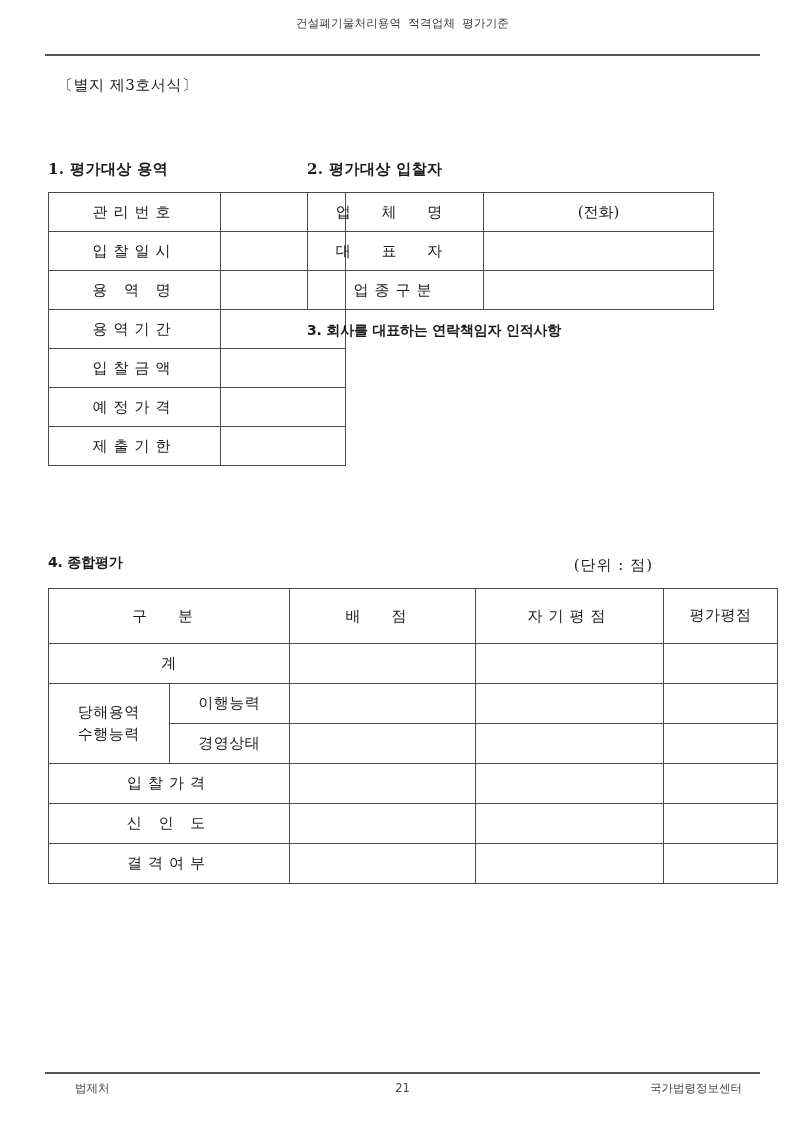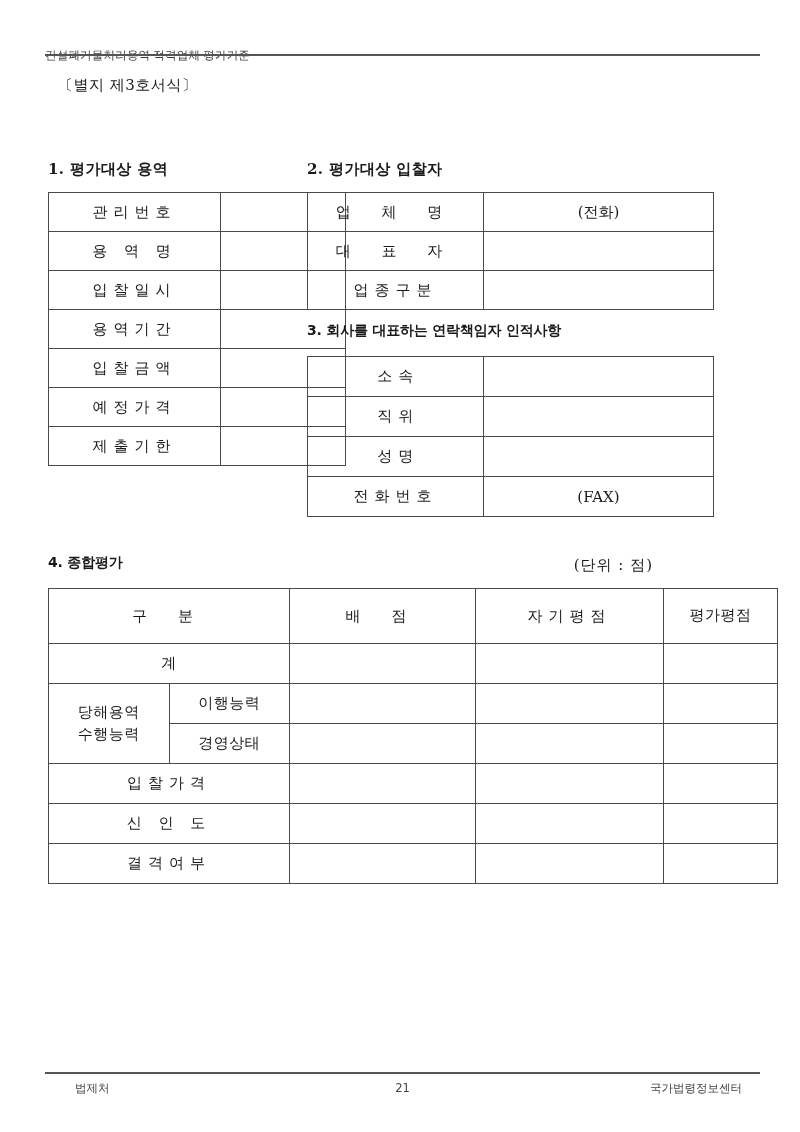--- a/index.html
+++ b/index.html
@@ -27,10 +27,10 @@
   .doc-header {
     position: absolute;
     left: 45px;
-    top: 48px;
+    top: 16px;
     width: 715px;
-    text-align: left;
-    font-family: Liberation Serif, serif;
+    text-align: center;
+    font-family: Liberation Mono, monospace;
     font-size: 11.5px;
     color: #3a3a3a;
     letter-spacing: 0.2px;

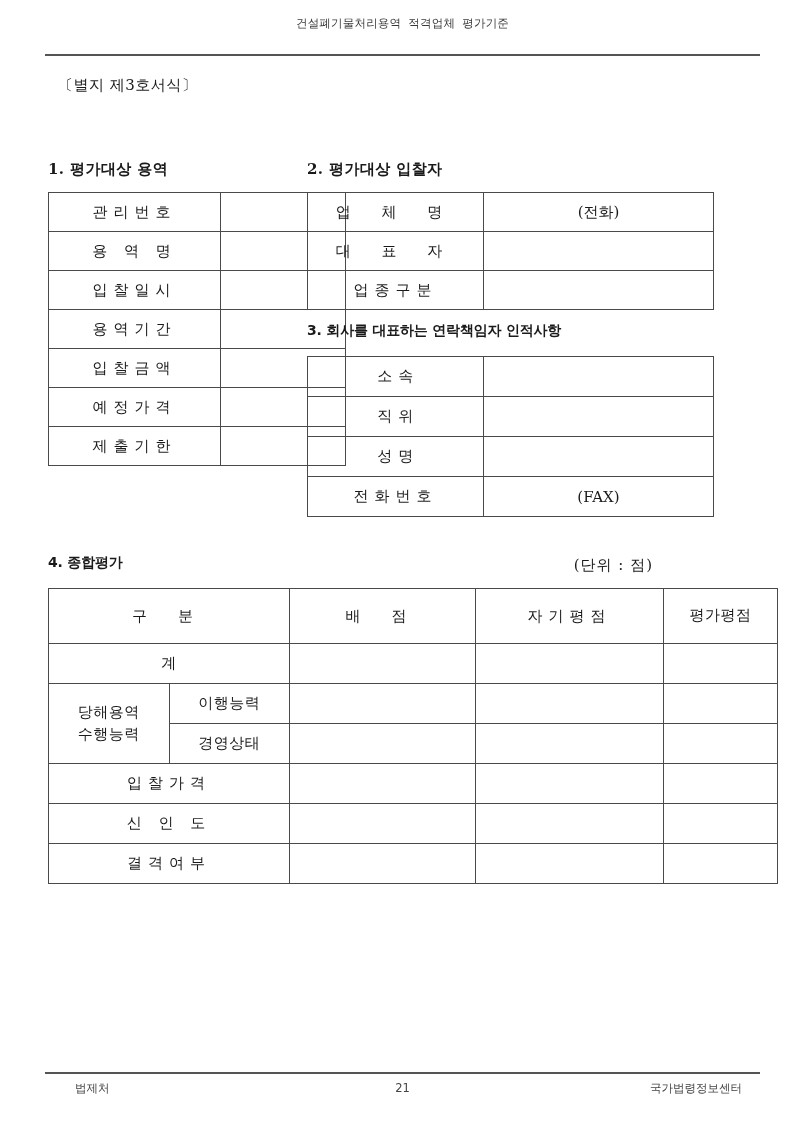--- a/index.html
+++ b/index.html
@@ -207,11 +207,11 @@
       <td class="val"></td>
     </tr>
     <tr>
+      <td class="lbl sp1"><span>입찰일시</span></td>
+      <td class="val"></td>
+    </tr>
+    <tr>
       <td class="lbl sp1"><span>용 역 명</span></td>
-      <td class="val"></td>
-    </tr>
-    <tr>
-      <td class="lbl sp1"><span>입찰일시</span></td>
       <td class="val"></td>
     </tr>
     <tr>

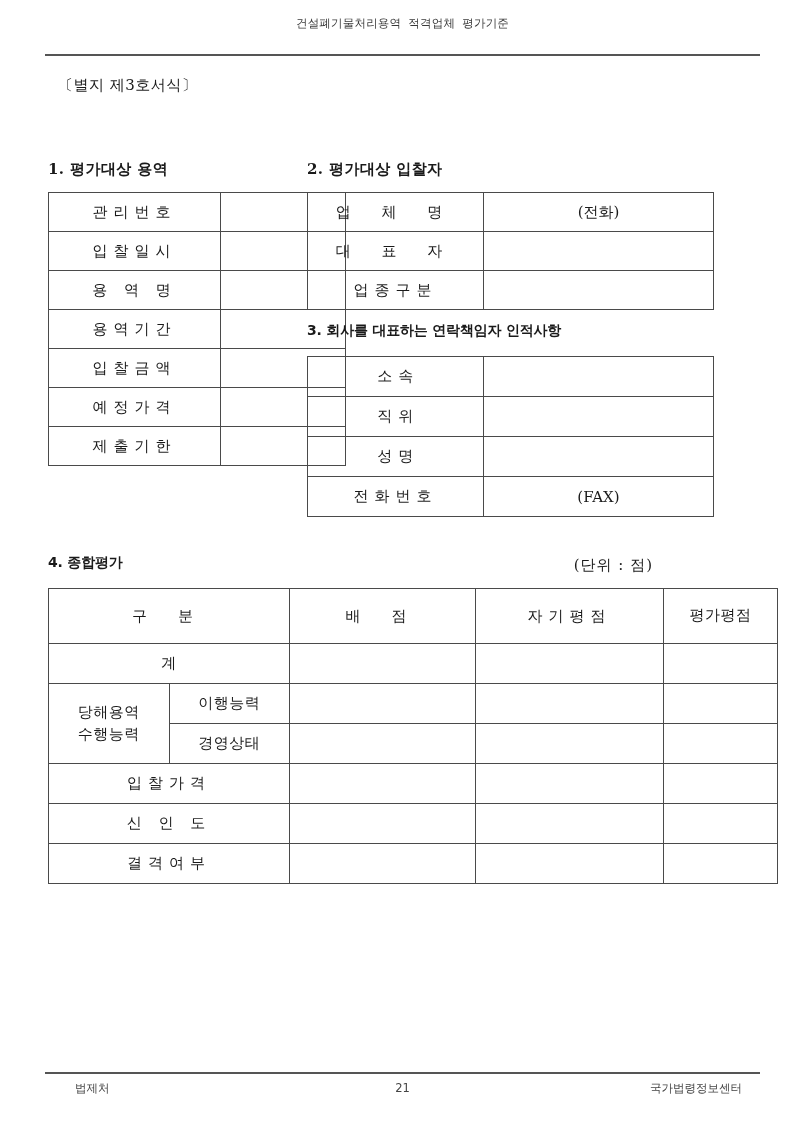--- a/index.html
+++ b/index.html
@@ -252,26 +252,6 @@
     </table>
 
   <div class="sec-head sans" id="sec3-head">3. 회사를 대표하는 연락책임자 인적사항</div>
-  <table class="ftab" id="tbl-contact">
-    <tbody>
-        <tr>
-      <td class="lbl">소    속</td>
-      <td class="val"></td>
-    </tr>
-    <tr>
-      <td class="lbl">직    위</td>
-      <td class="val"></td>
-    </tr>
-    <tr>
-      <td class="lbl">성    명</td>
-      <td class="val"></td>
-    </tr>
-    <tr>
-      <td class="lbl sp1"><span>전화번호</span></td>
-      <td class="val">(FAX)</td>
-    </tr>
-  </tbody>
-    </table>
 
   <div class="sec-head sans" id="sec4-head">4. 종합평가</div>
   <div class="unit-note">(단위 : 점)</div>

